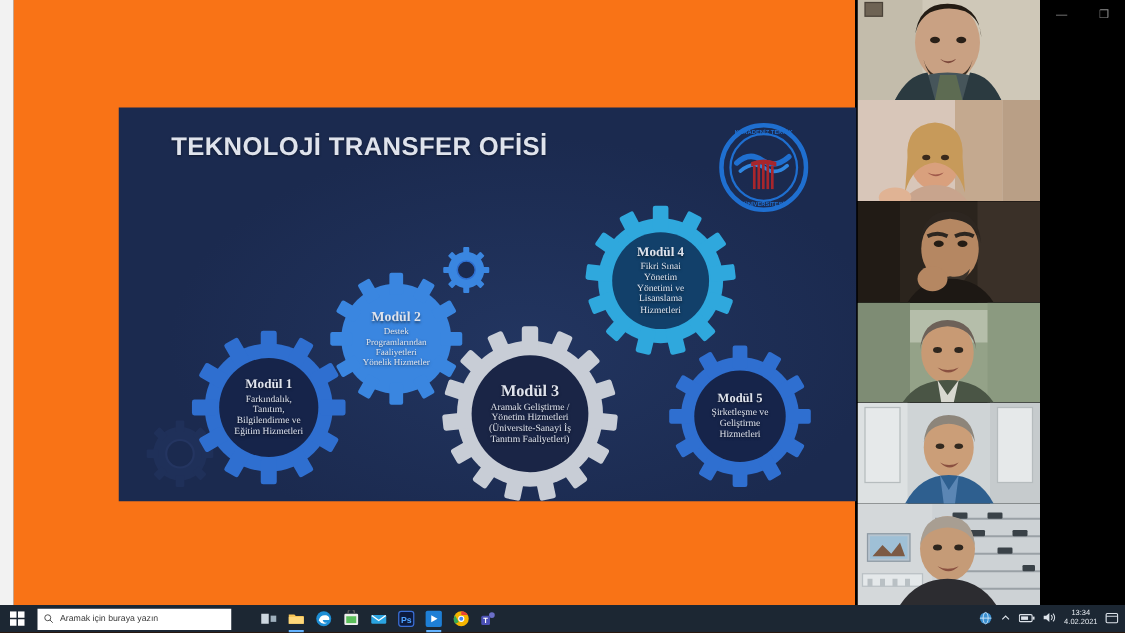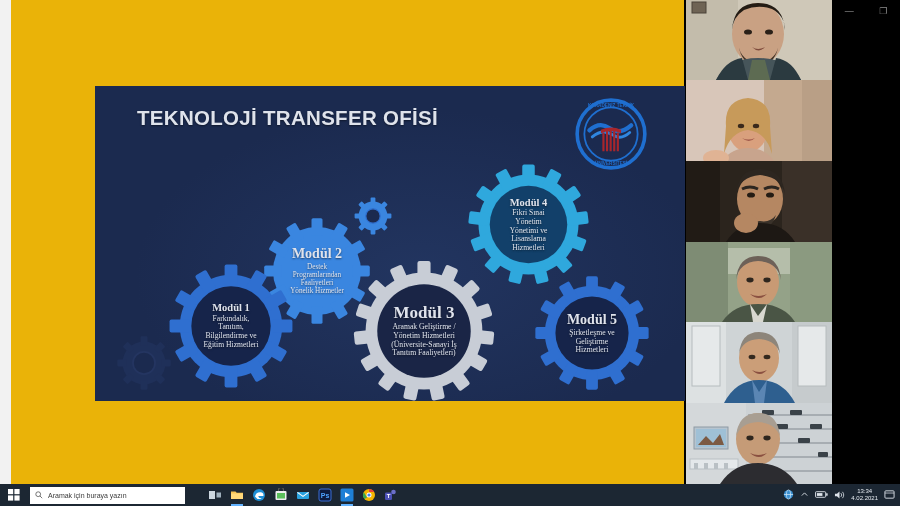--- a/index.html
+++ b/index.html
@@ -12,7 +12,7 @@
   .left-strip { position:absolute; left:0; top:0; width:11px; height:484px; background:#f2f2f2; }
 
   
-  .stage { position:absolute; left:11px; top:0; width:673px; height:484px; background:#eab308; }
+  .stage { position:absolute; left:11px; top:0; width:673px; height:484px; background:#f97316; }
 
   .slide {
     position:absolute; left:84px; top:86px; width:590px; height:315px;

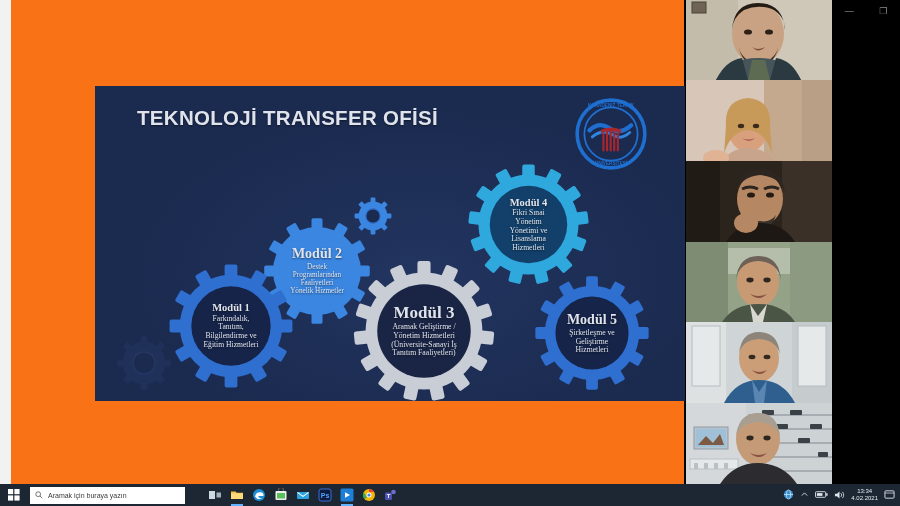--- a/index.html
+++ b/index.html
@@ -51,7 +51,7 @@
   #g1 .lbl { font-size:7.6px; padding:0 22px; } #g1 .lbl .t{ font-size:10.5px; }
 
   #g2 { left:167px; top:130px; width:110px; height:110px; z-index:3; }
-  #g2 .lbl { font-size:7.2px; padding:0 10px; } #g2 .lbl .t{ font-size:14px; }
+  #g2 .lbl { font-size:7.2px; padding:0 10px; } #g2 .lbl .t{ font-size:11px; }
 
   #g3 { left:256px; top:172px; width:146px; height:146px; z-index:5; }
   #g3 .lbl { font-size:7.7px; padding:0 20px; } #g3 .lbl .t{ font-size:17px; }

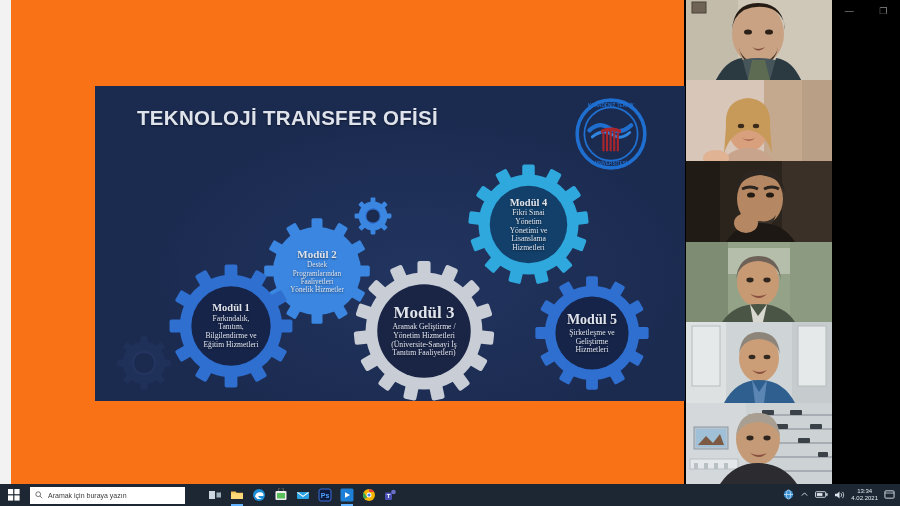--- a/index.html
+++ b/index.html
@@ -47,7 +47,7 @@
   .gear .lbl .t{ display:block; font-weight:bold; margin-bottom:1px; }
 
   
-  #g1 { left:72px;  top:176px; width:128px; height:128px; z-index:4; }
+  #g1 { left:56px;  top:176px; width:128px; height:128px; z-index:4; }
   #g1 .lbl { font-size:7.6px; padding:0 22px; } #g1 .lbl .t{ font-size:10.5px; }
 
   #g2 { left:167px; top:130px; width:110px; height:110px; z-index:3; }

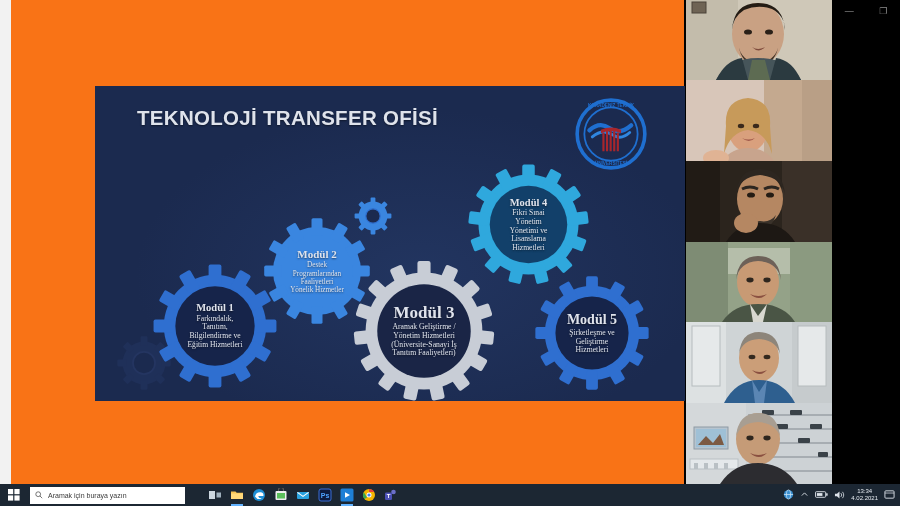--- a/index.html
+++ b/index.html
@@ -54,7 +54,7 @@
   #g2 .lbl { font-size:7.2px; padding:0 10px; } #g2 .lbl .t{ font-size:11px; }
 
   #g3 { left:256px; top:172px; width:146px; height:146px; z-index:5; }
-  #g3 .lbl { font-size:7.7px; padding:0 20px; } #g3 .lbl .t{ font-size:17px; }
+  #g3 .lbl { font-size:7.7px; padding:0 20px; } #g3 .lbl .t{ font-size:13px; }
 
   #g4 { left:371px; top:76px;  width:125px; height:125px; z-index:4; }
   #g4 .lbl { font-size:7.6px; padding:0 22px; } #g4 .lbl .t{ font-size:10.5px; }

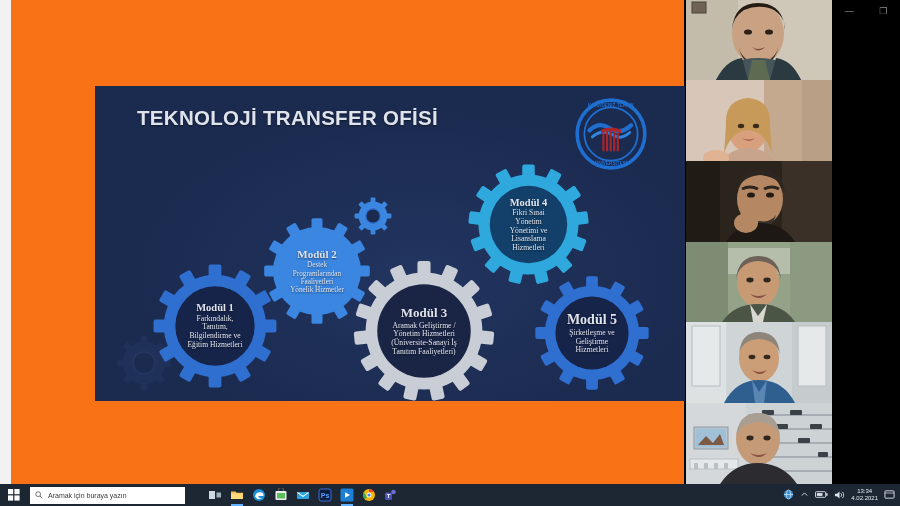--- a/index.html
+++ b/index.html
@@ -60,7 +60,7 @@
   #g4 .lbl { font-size:7.6px; padding:0 22px; } #g4 .lbl .t{ font-size:10.5px; }
 
   #g5 { left:438px; top:188px; width:118px; height:118px; z-index:3; }
-  #g5 .lbl { font-size:7.7px; padding:0 20px; } #g5 .lbl .t{ font-size:14px; }
+  #g5 .lbl { font-size:7.7px; padding:0 20px; } #g5 .lbl .t{ font-size:10px; }
 
   
   #gs1 { left:258px; top:110px; width:40px; height:40px; z-index:6; }

